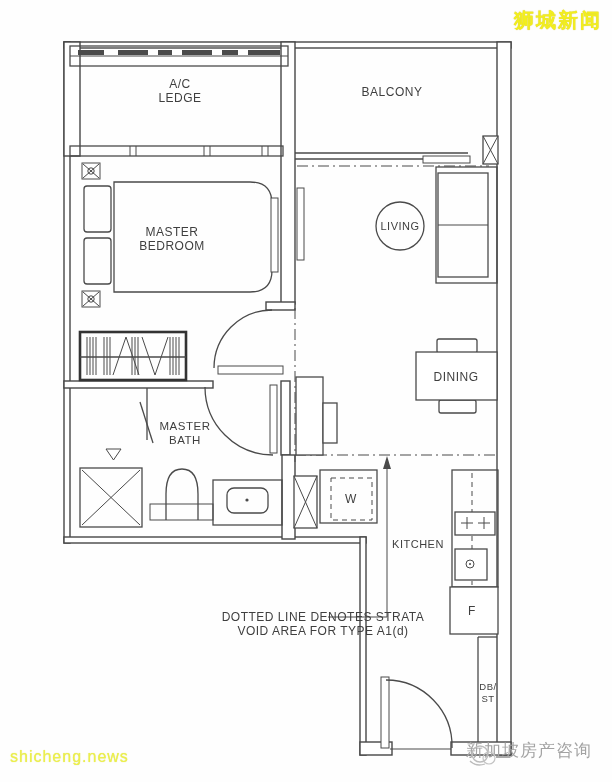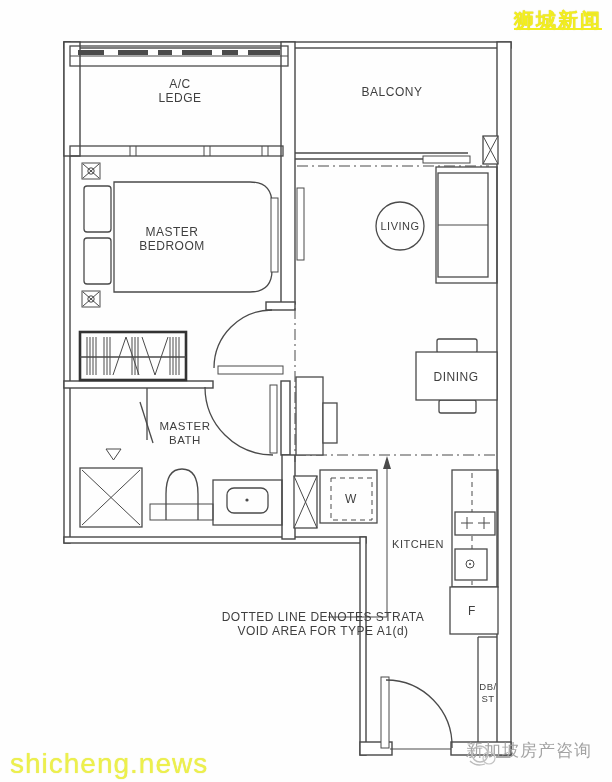--- a/index.html
+++ b/index.html
@@ -16,7 +16,7 @@
   .fillg{fill:#4a4a4a;stroke:none;}
   text.t{font-family:"Liberation Sans",sans-serif;fill:#3f3f3f;text-anchor:middle;letter-spacing:0.5px;}
   .wm-tr{position:absolute;top:7px;right:10px;font-size:20px;font-weight:bold;letter-spacing:2px;
-         color:#f2ee1e;text-shadow:0 0 1px #cdbd25;text-decoration:underline;}
+         color:#f2ee1e;text-shadow:0 0 1px #cdbd25;}
   .wm-bl{position:absolute;left:10px;top:748px;font-size:28px;color:#edf04b;letter-spacing:1px;
          text-shadow:0 0 1px #d9dc64;}
   .wm-br{position:absolute;left:466px;top:739px;display:flex;align-items:center;gap:2px;

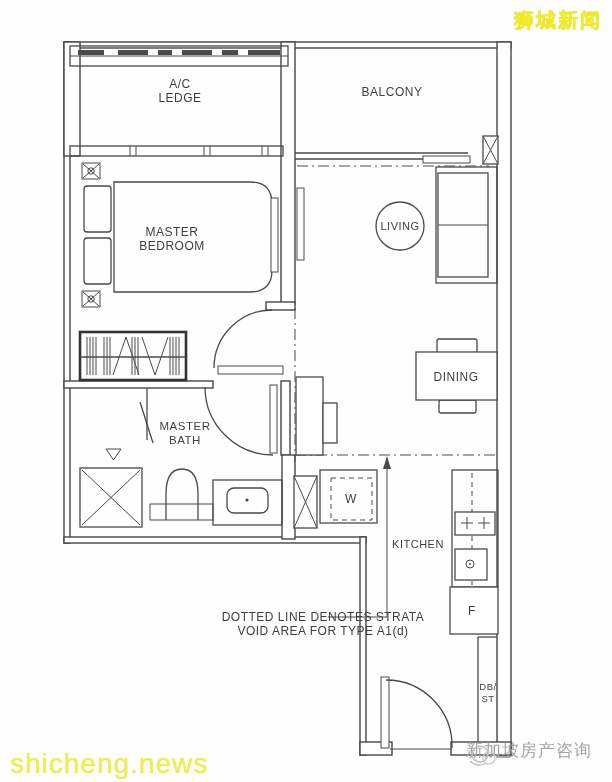--- a/index.html
+++ b/index.html
@@ -17,7 +17,7 @@
   text.t{font-family:"Liberation Sans",sans-serif;fill:#3f3f3f;text-anchor:middle;letter-spacing:0.5px;}
   .wm-tr{position:absolute;top:7px;right:10px;font-size:20px;font-weight:bold;letter-spacing:2px;
          color:#f2ee1e;text-shadow:0 0 1px #cdbd25;}
-  .wm-bl{position:absolute;left:10px;top:748px;font-size:28px;color:#edf04b;letter-spacing:1px;
+  .wm-bl{position:absolute;left:10px;top:748px;font-size:16px;color:#edf04b;letter-spacing:1px;
          text-shadow:0 0 1px #d9dc64;}
   .wm-br{position:absolute;left:466px;top:739px;display:flex;align-items:center;gap:2px;
          color:#a3a3a3;font-size:17px;letter-spacing:1px;}

